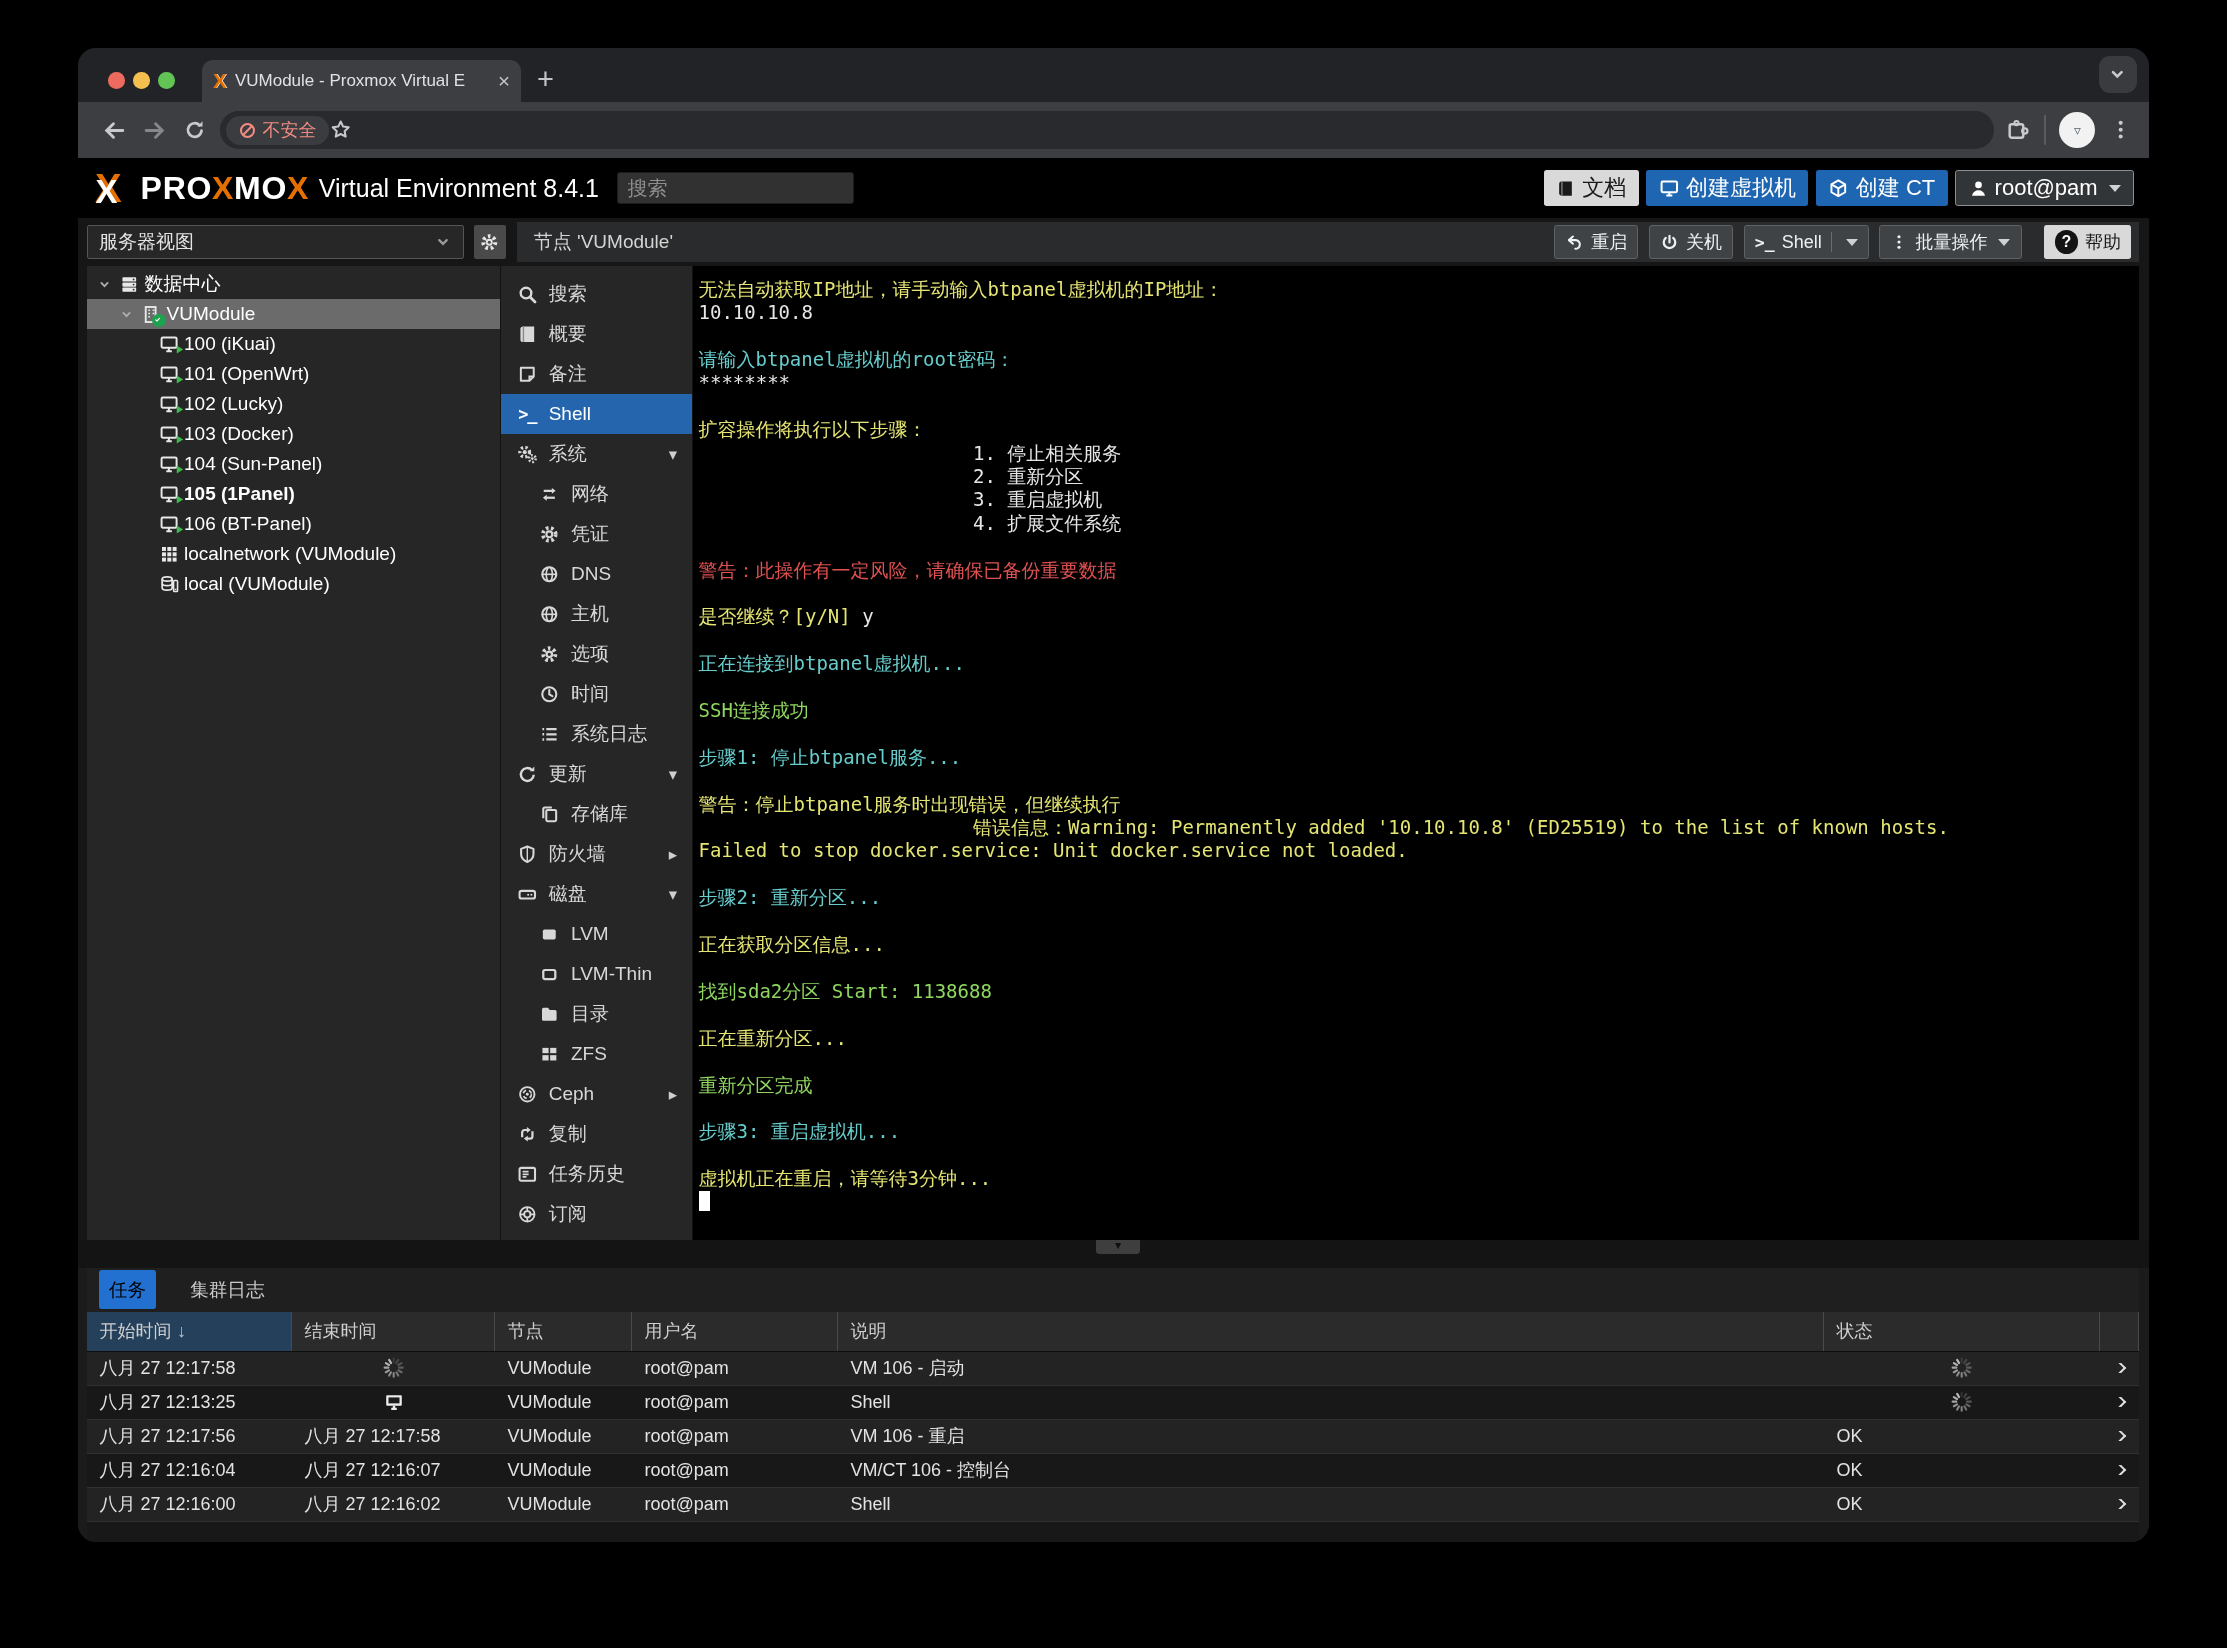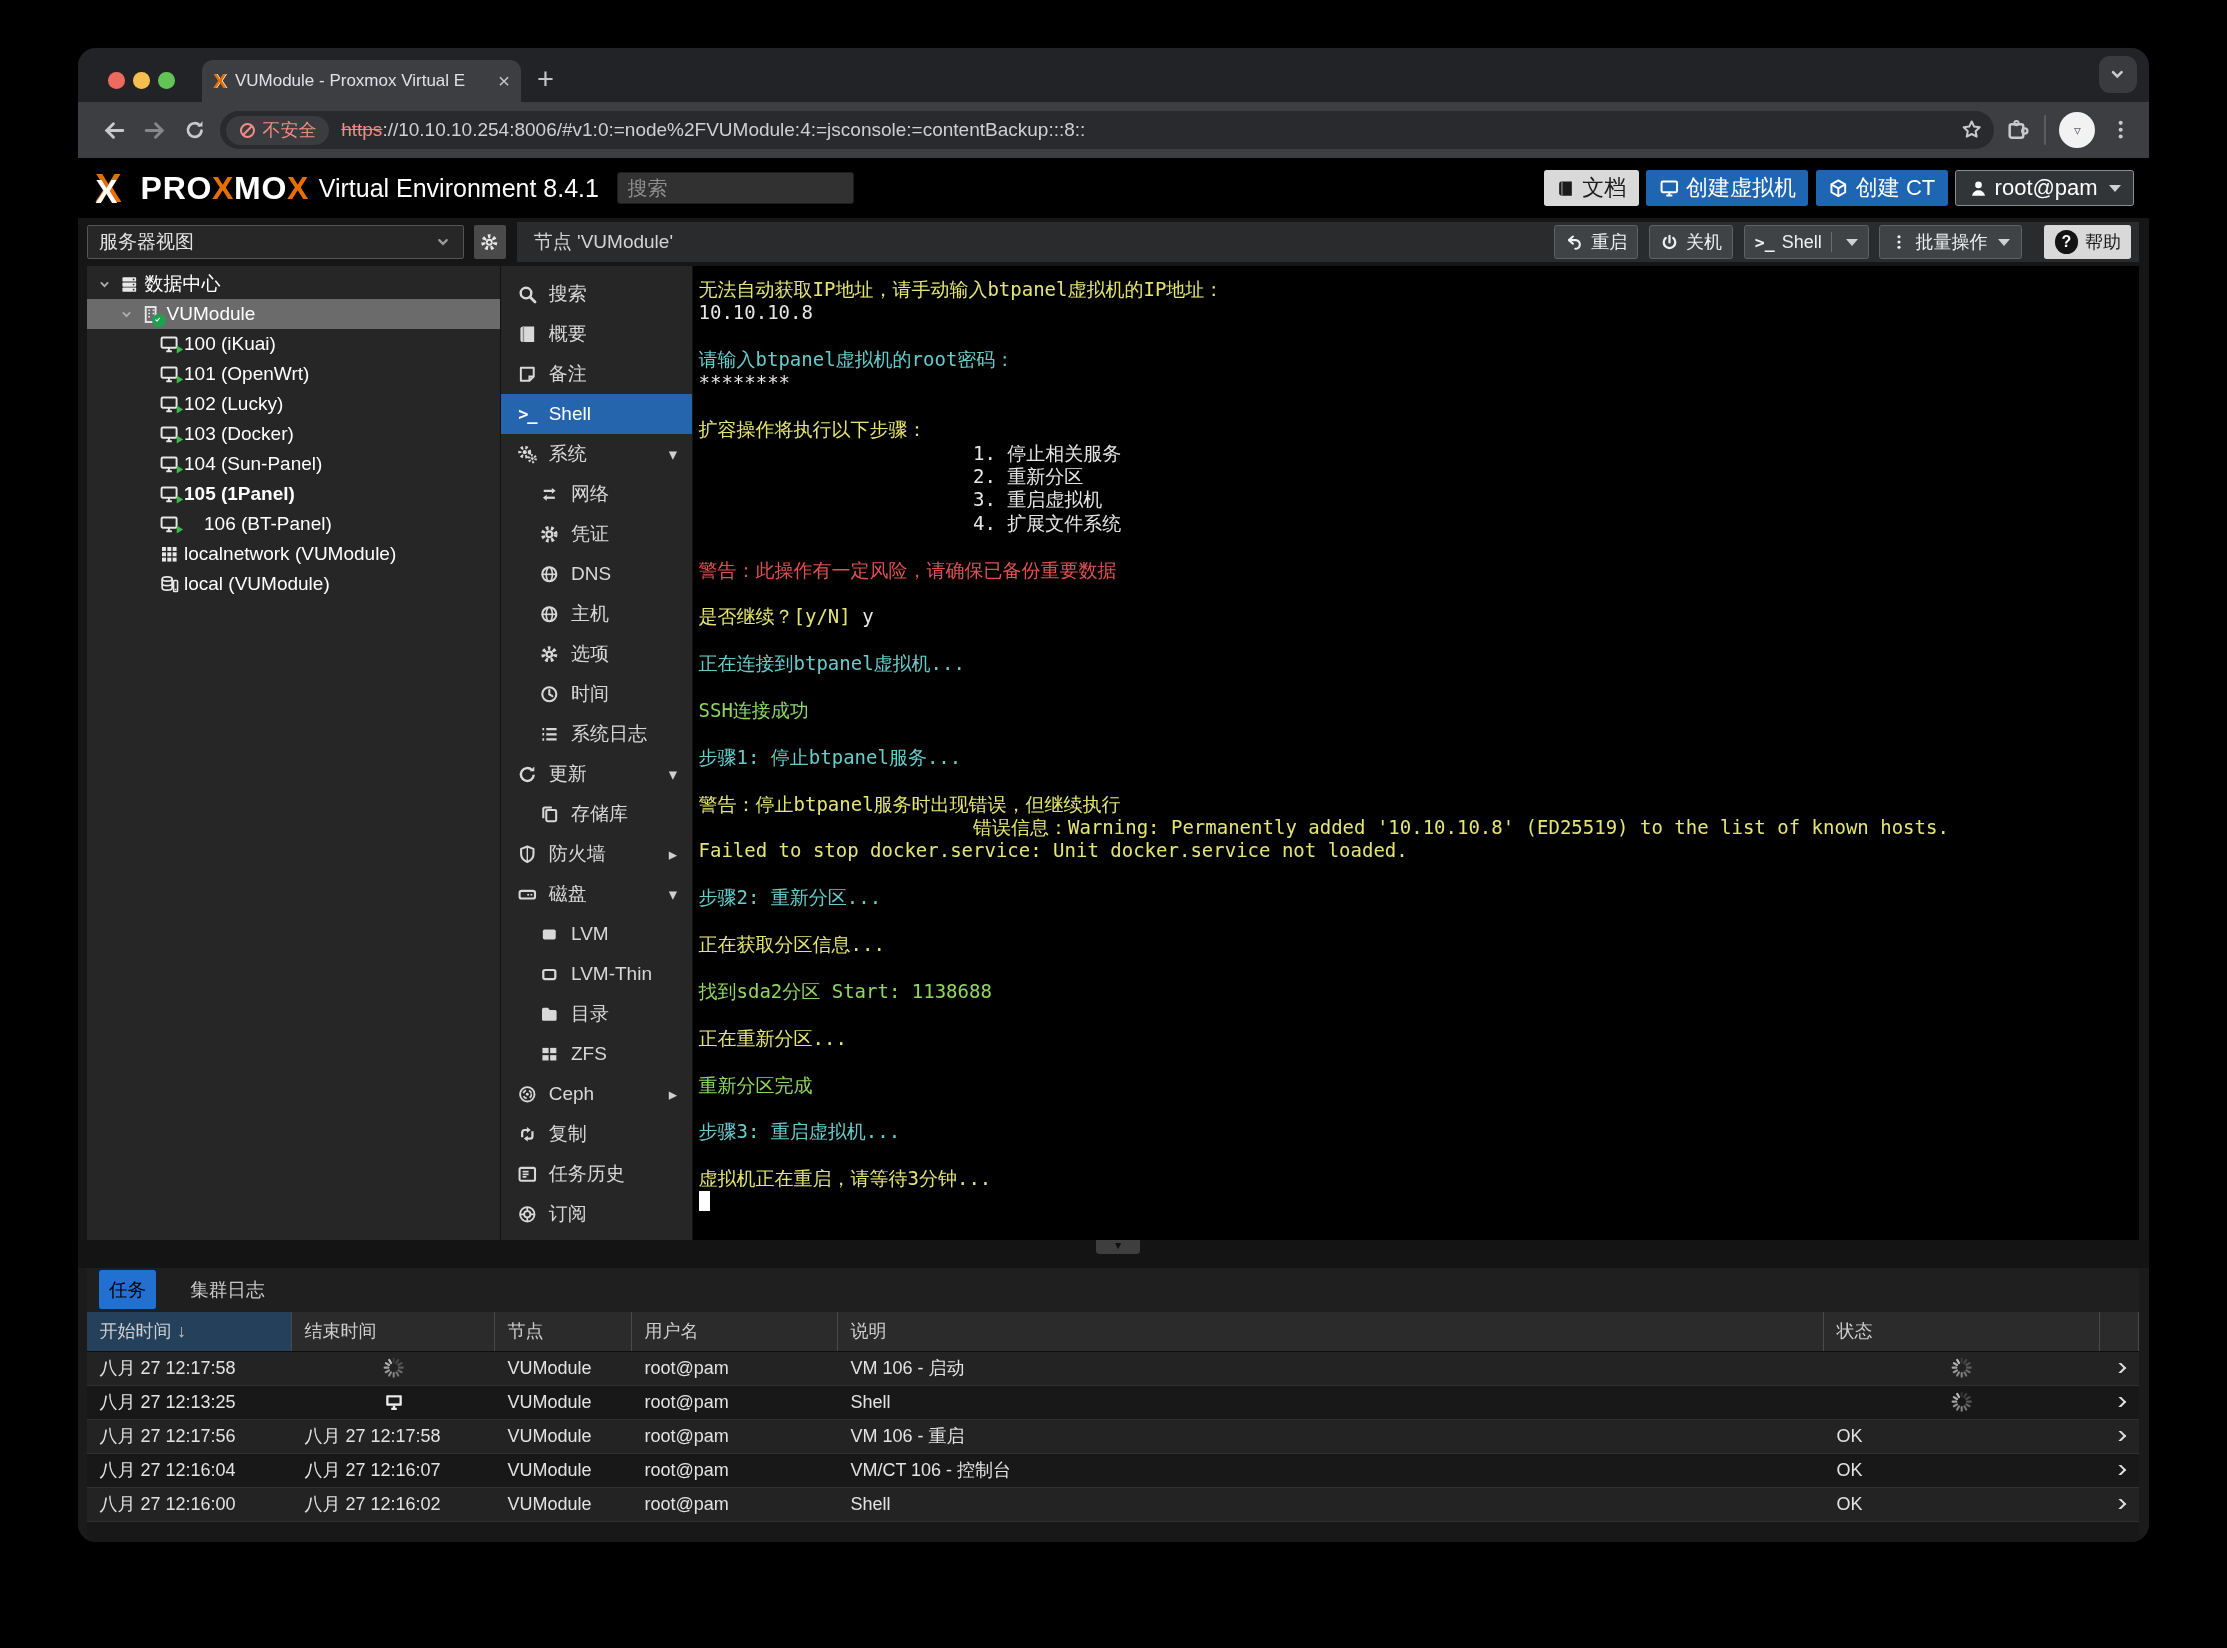--- a/index.html
+++ b/index.html
@@ -185,7 +185,6 @@
           </i>
         <span>不安全</span>
       </span>
-      <span class="urltext"><s class="https">https</s><span>://10.10.10.254:8006/#v1:0:=node%2FVUModule:4:=jsconsole:=contentBackup:::8::</span></span>
       <span class="staricon"><i><svg width="23.4" height="23.4" viewBox="0 0 24 24">
               <path d="M12 3.6l2.5 5.2 5.7.7-4.2 4 1.1 5.6L12 16.4 6.9 19.1 8 13.5 3.8 9.5l5.7-.7z" stroke="currentColor" stroke-width="2.1" fill="none" stroke-linejoin="round"></path>
             </svg></i></span>

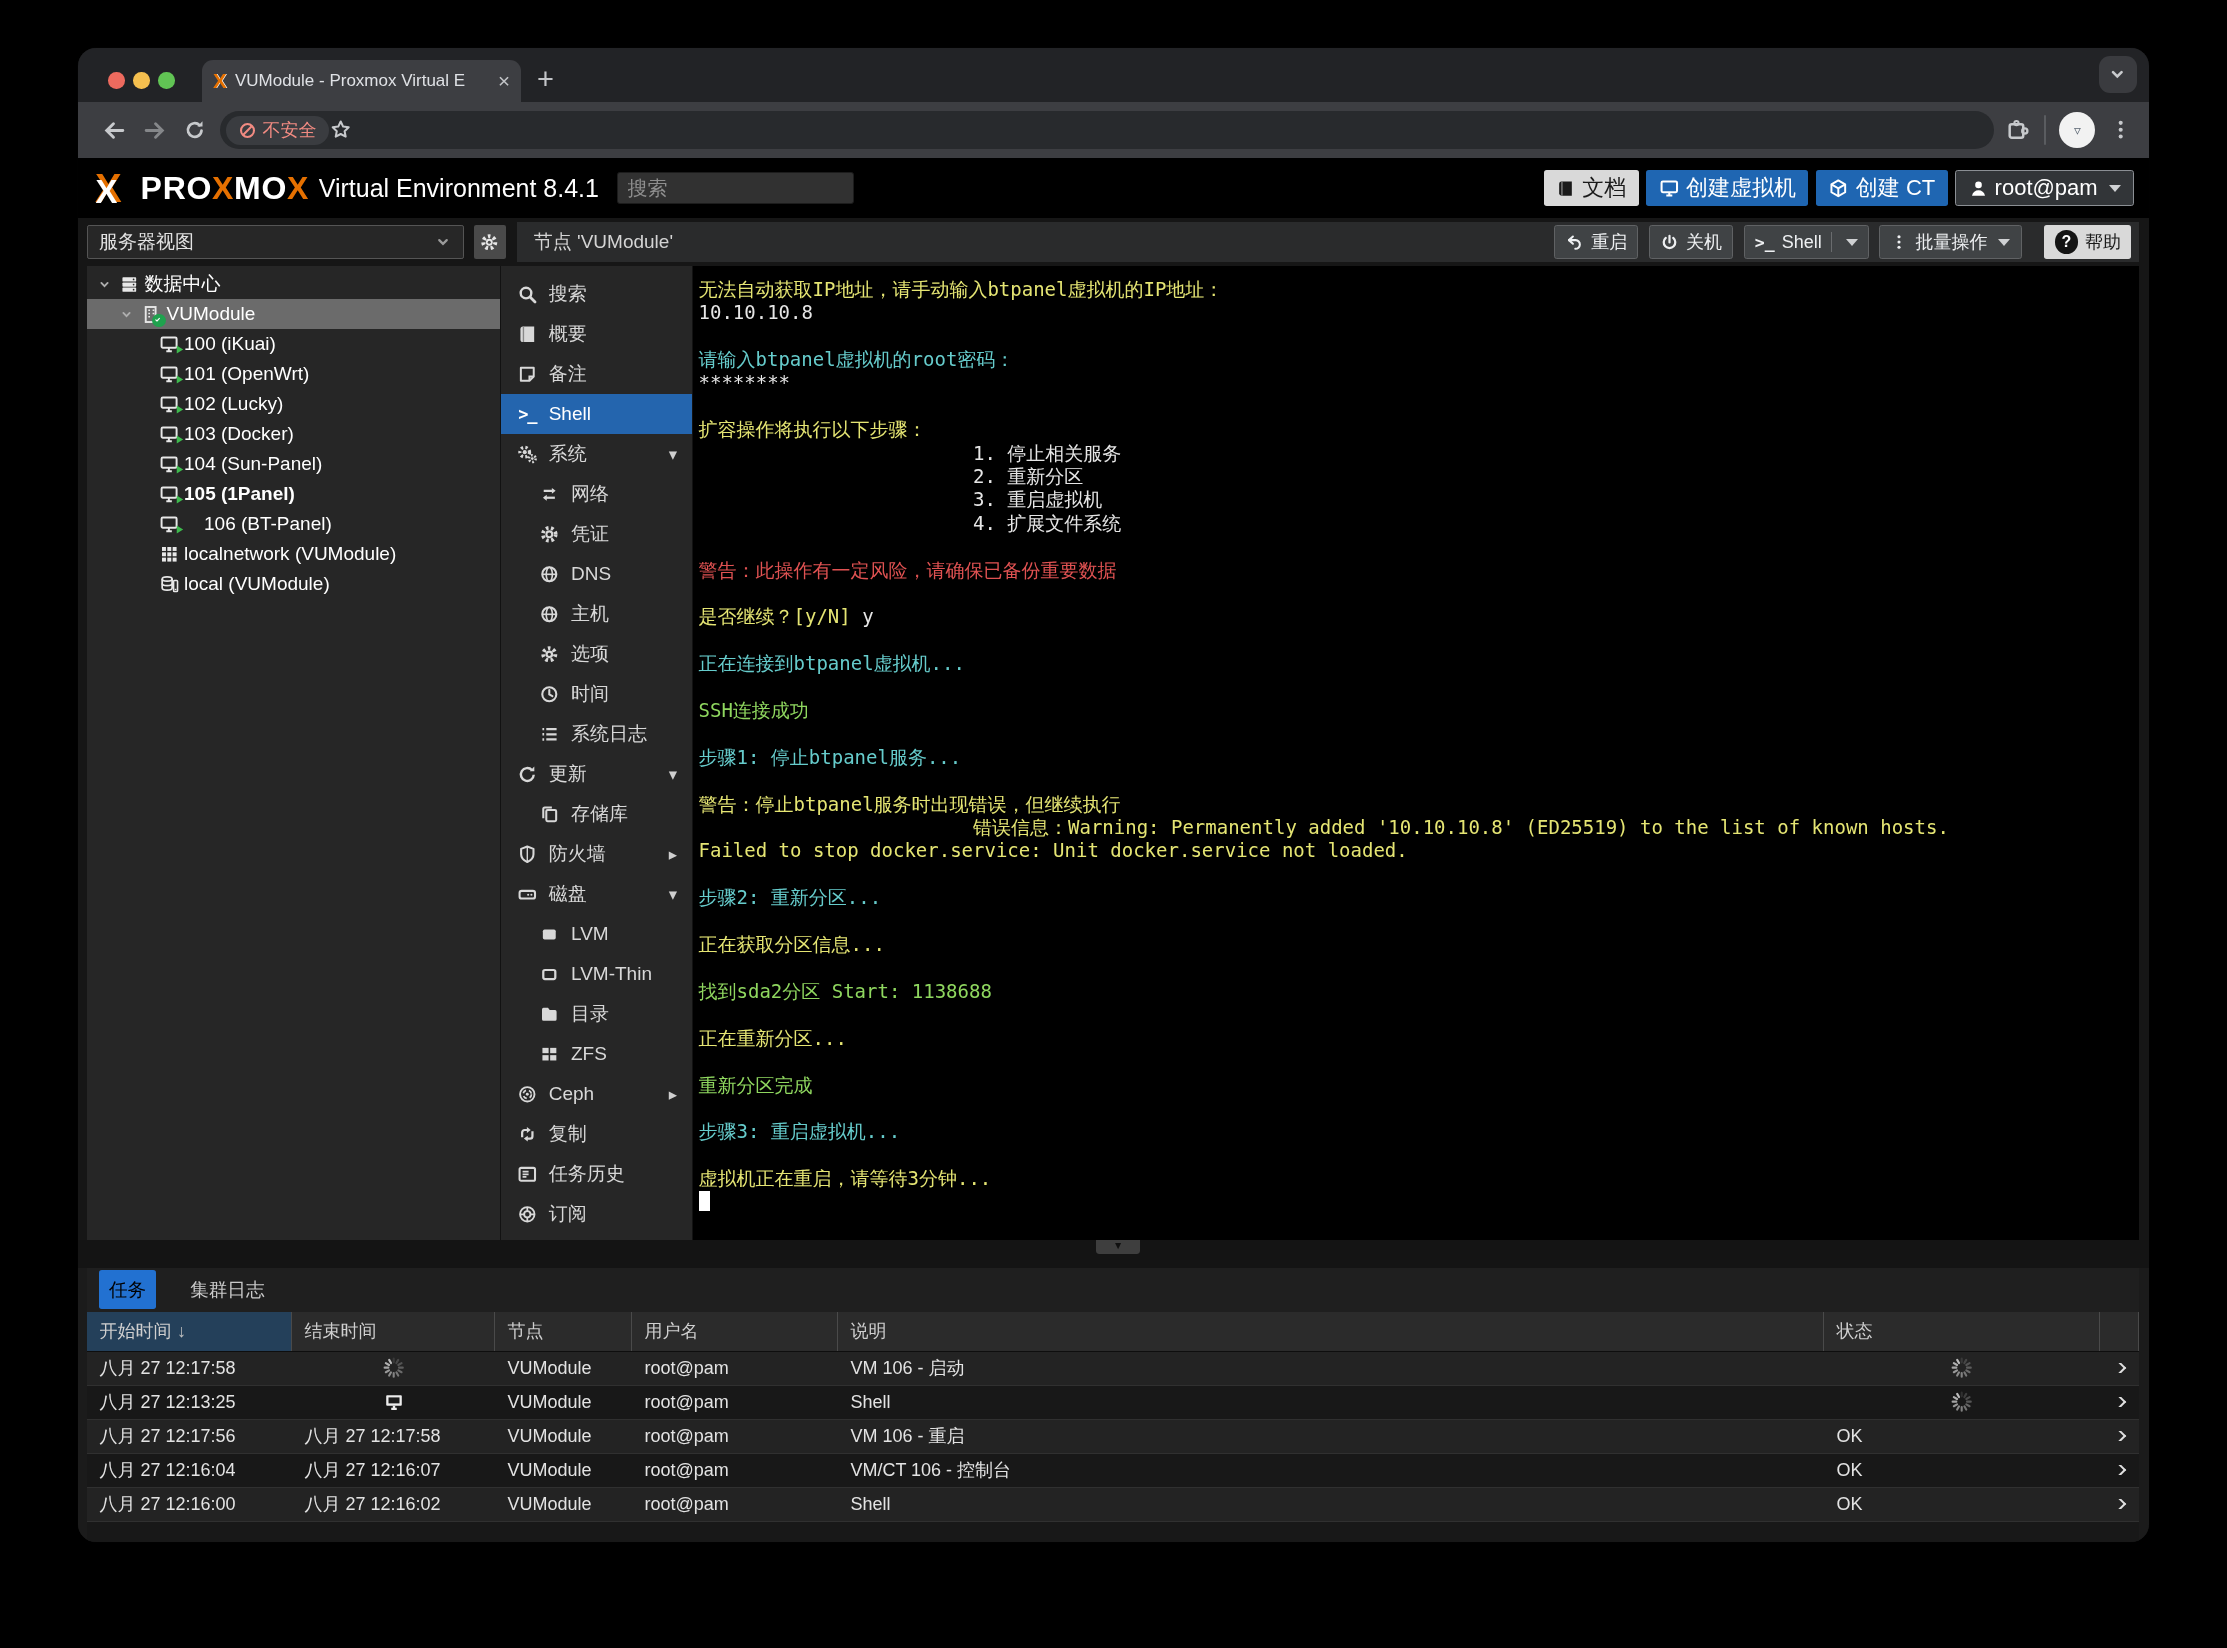--- a/index.html
+++ b/index.html
@@ -443,7 +443,7 @@
           </span>
           <span>105 (1Panel)</span>
         </div>
-        <div class="treerow" style="padding-left: 67px; gap: 20px;">
+        <div class="treerow" style="padding-left: 67px;">
           <span class="ticon">
             <svg width="20.6" height="20.6" viewBox="0 0 24 24">
               <rect x="3" y="4" width="17.5" height="12" rx="1.5" stroke="currentColor" stroke-width="2.3" fill="none"></rect>

